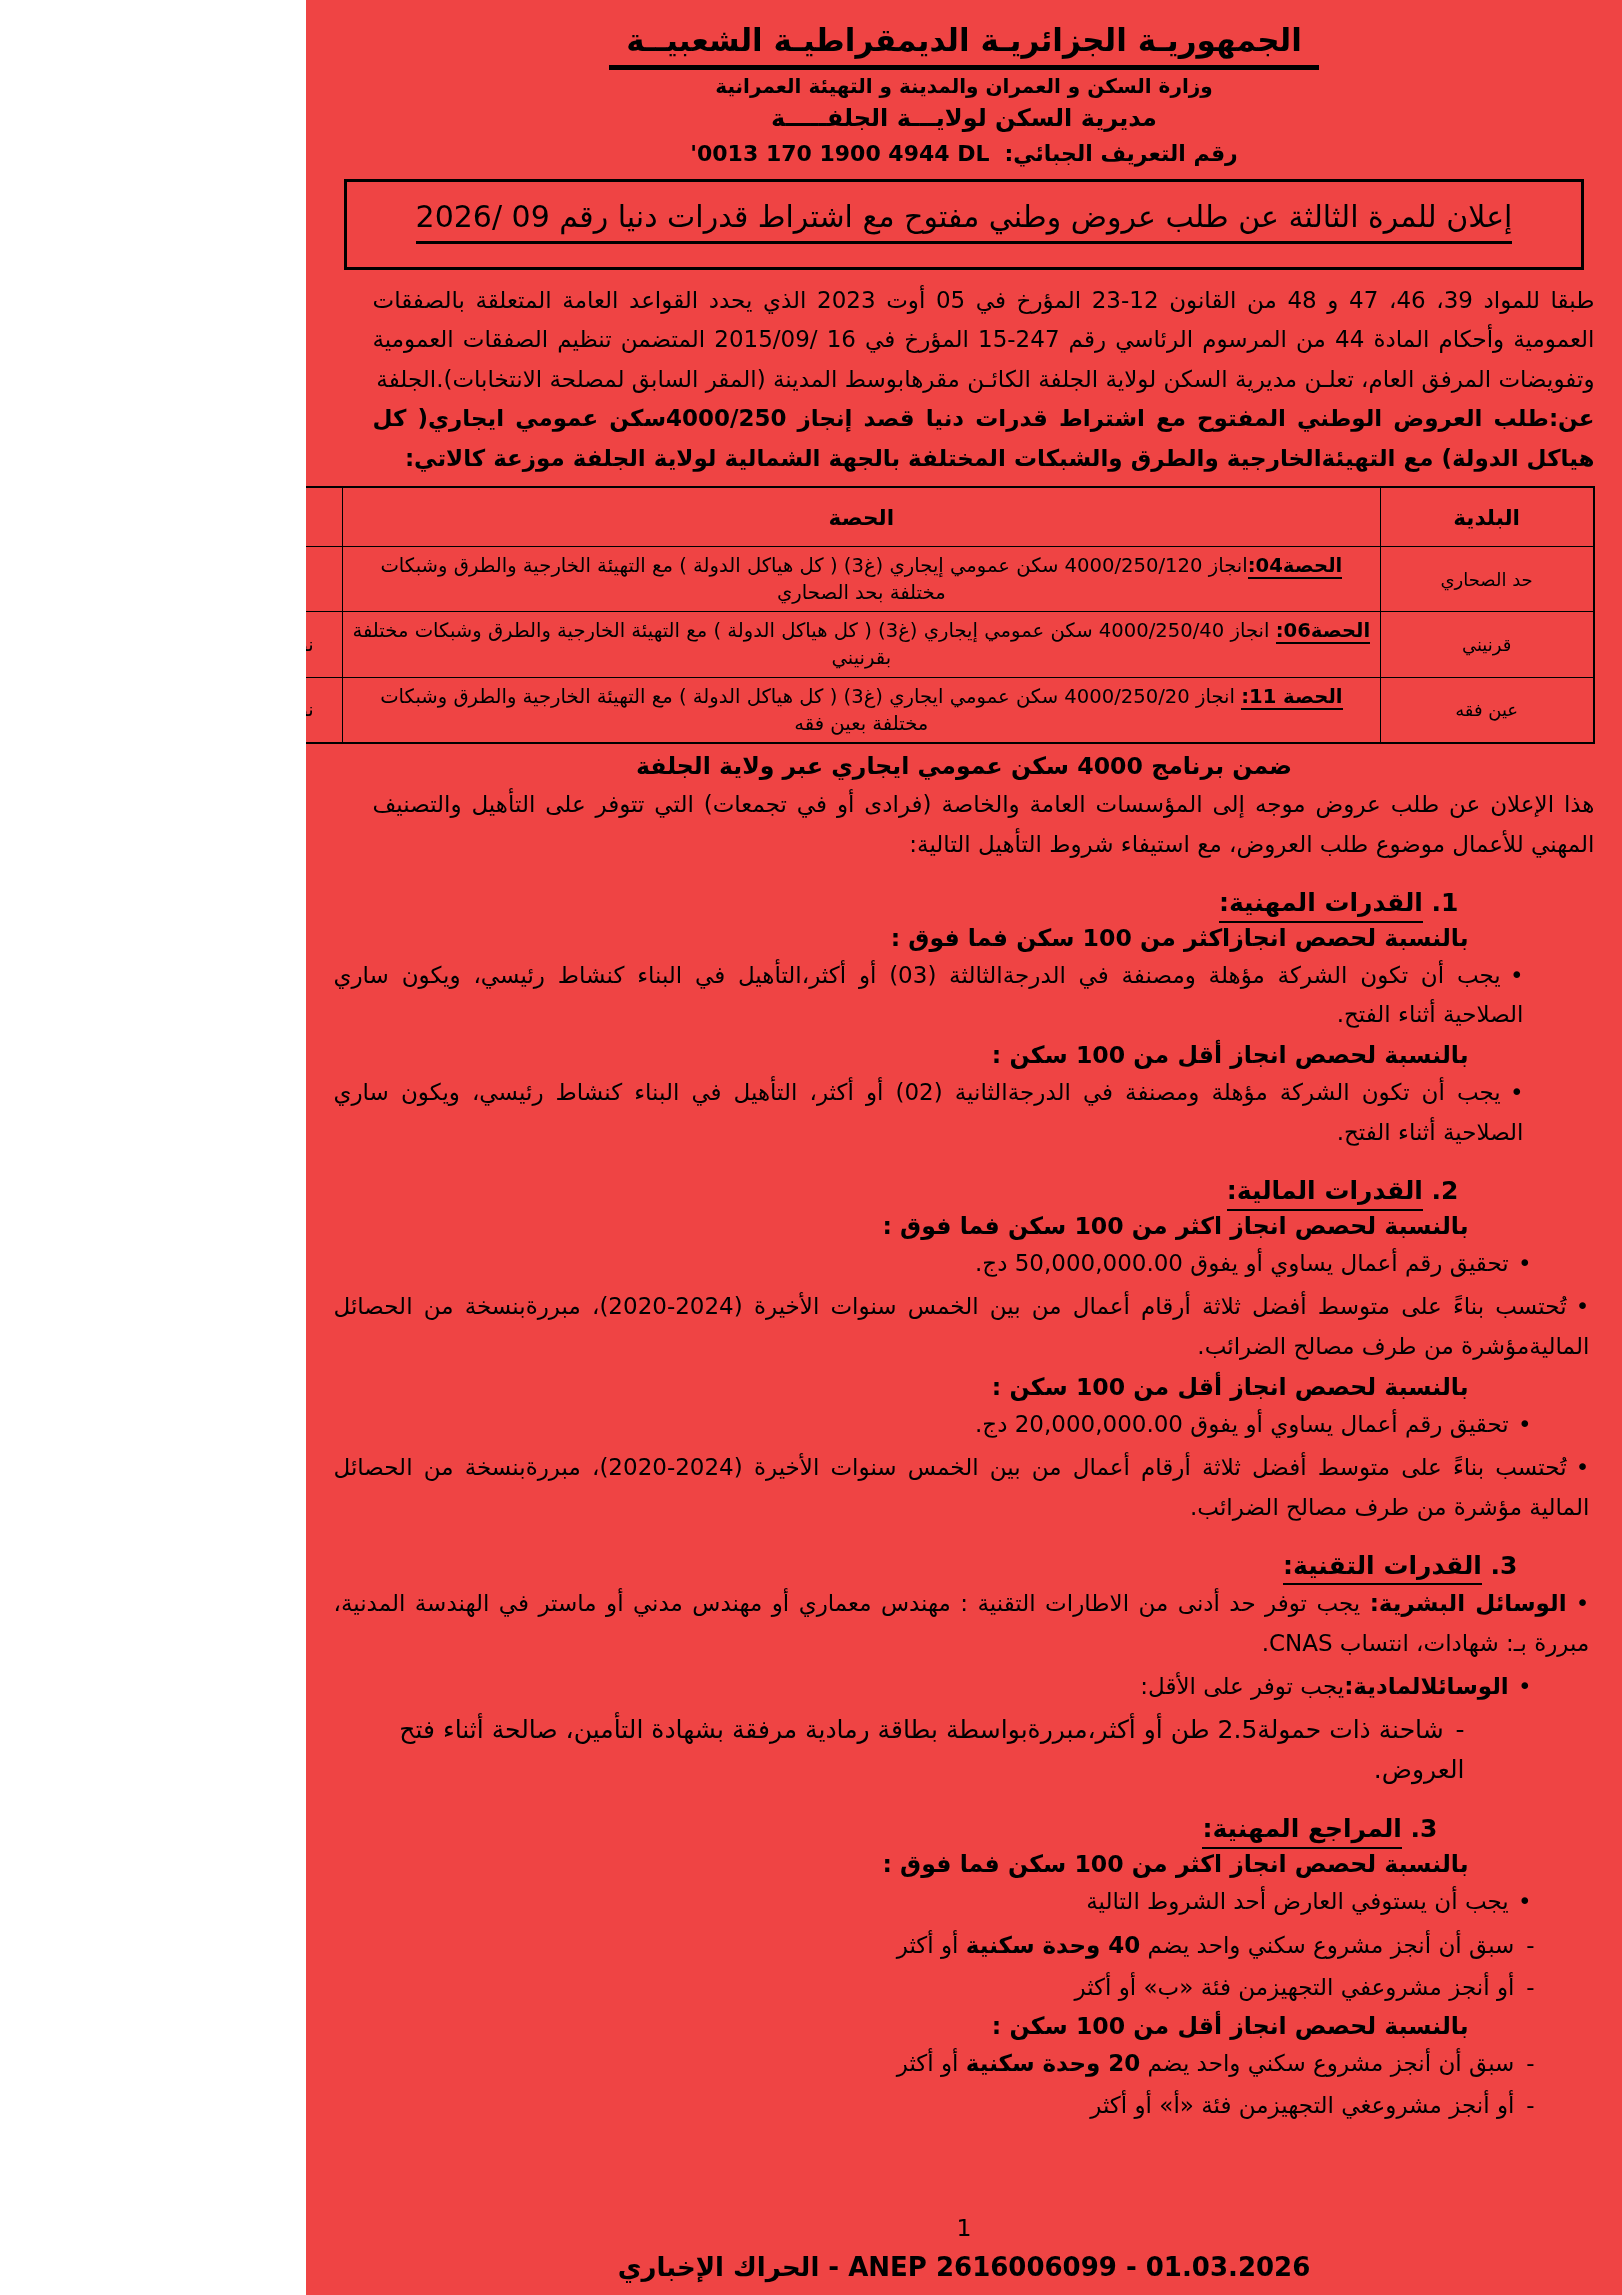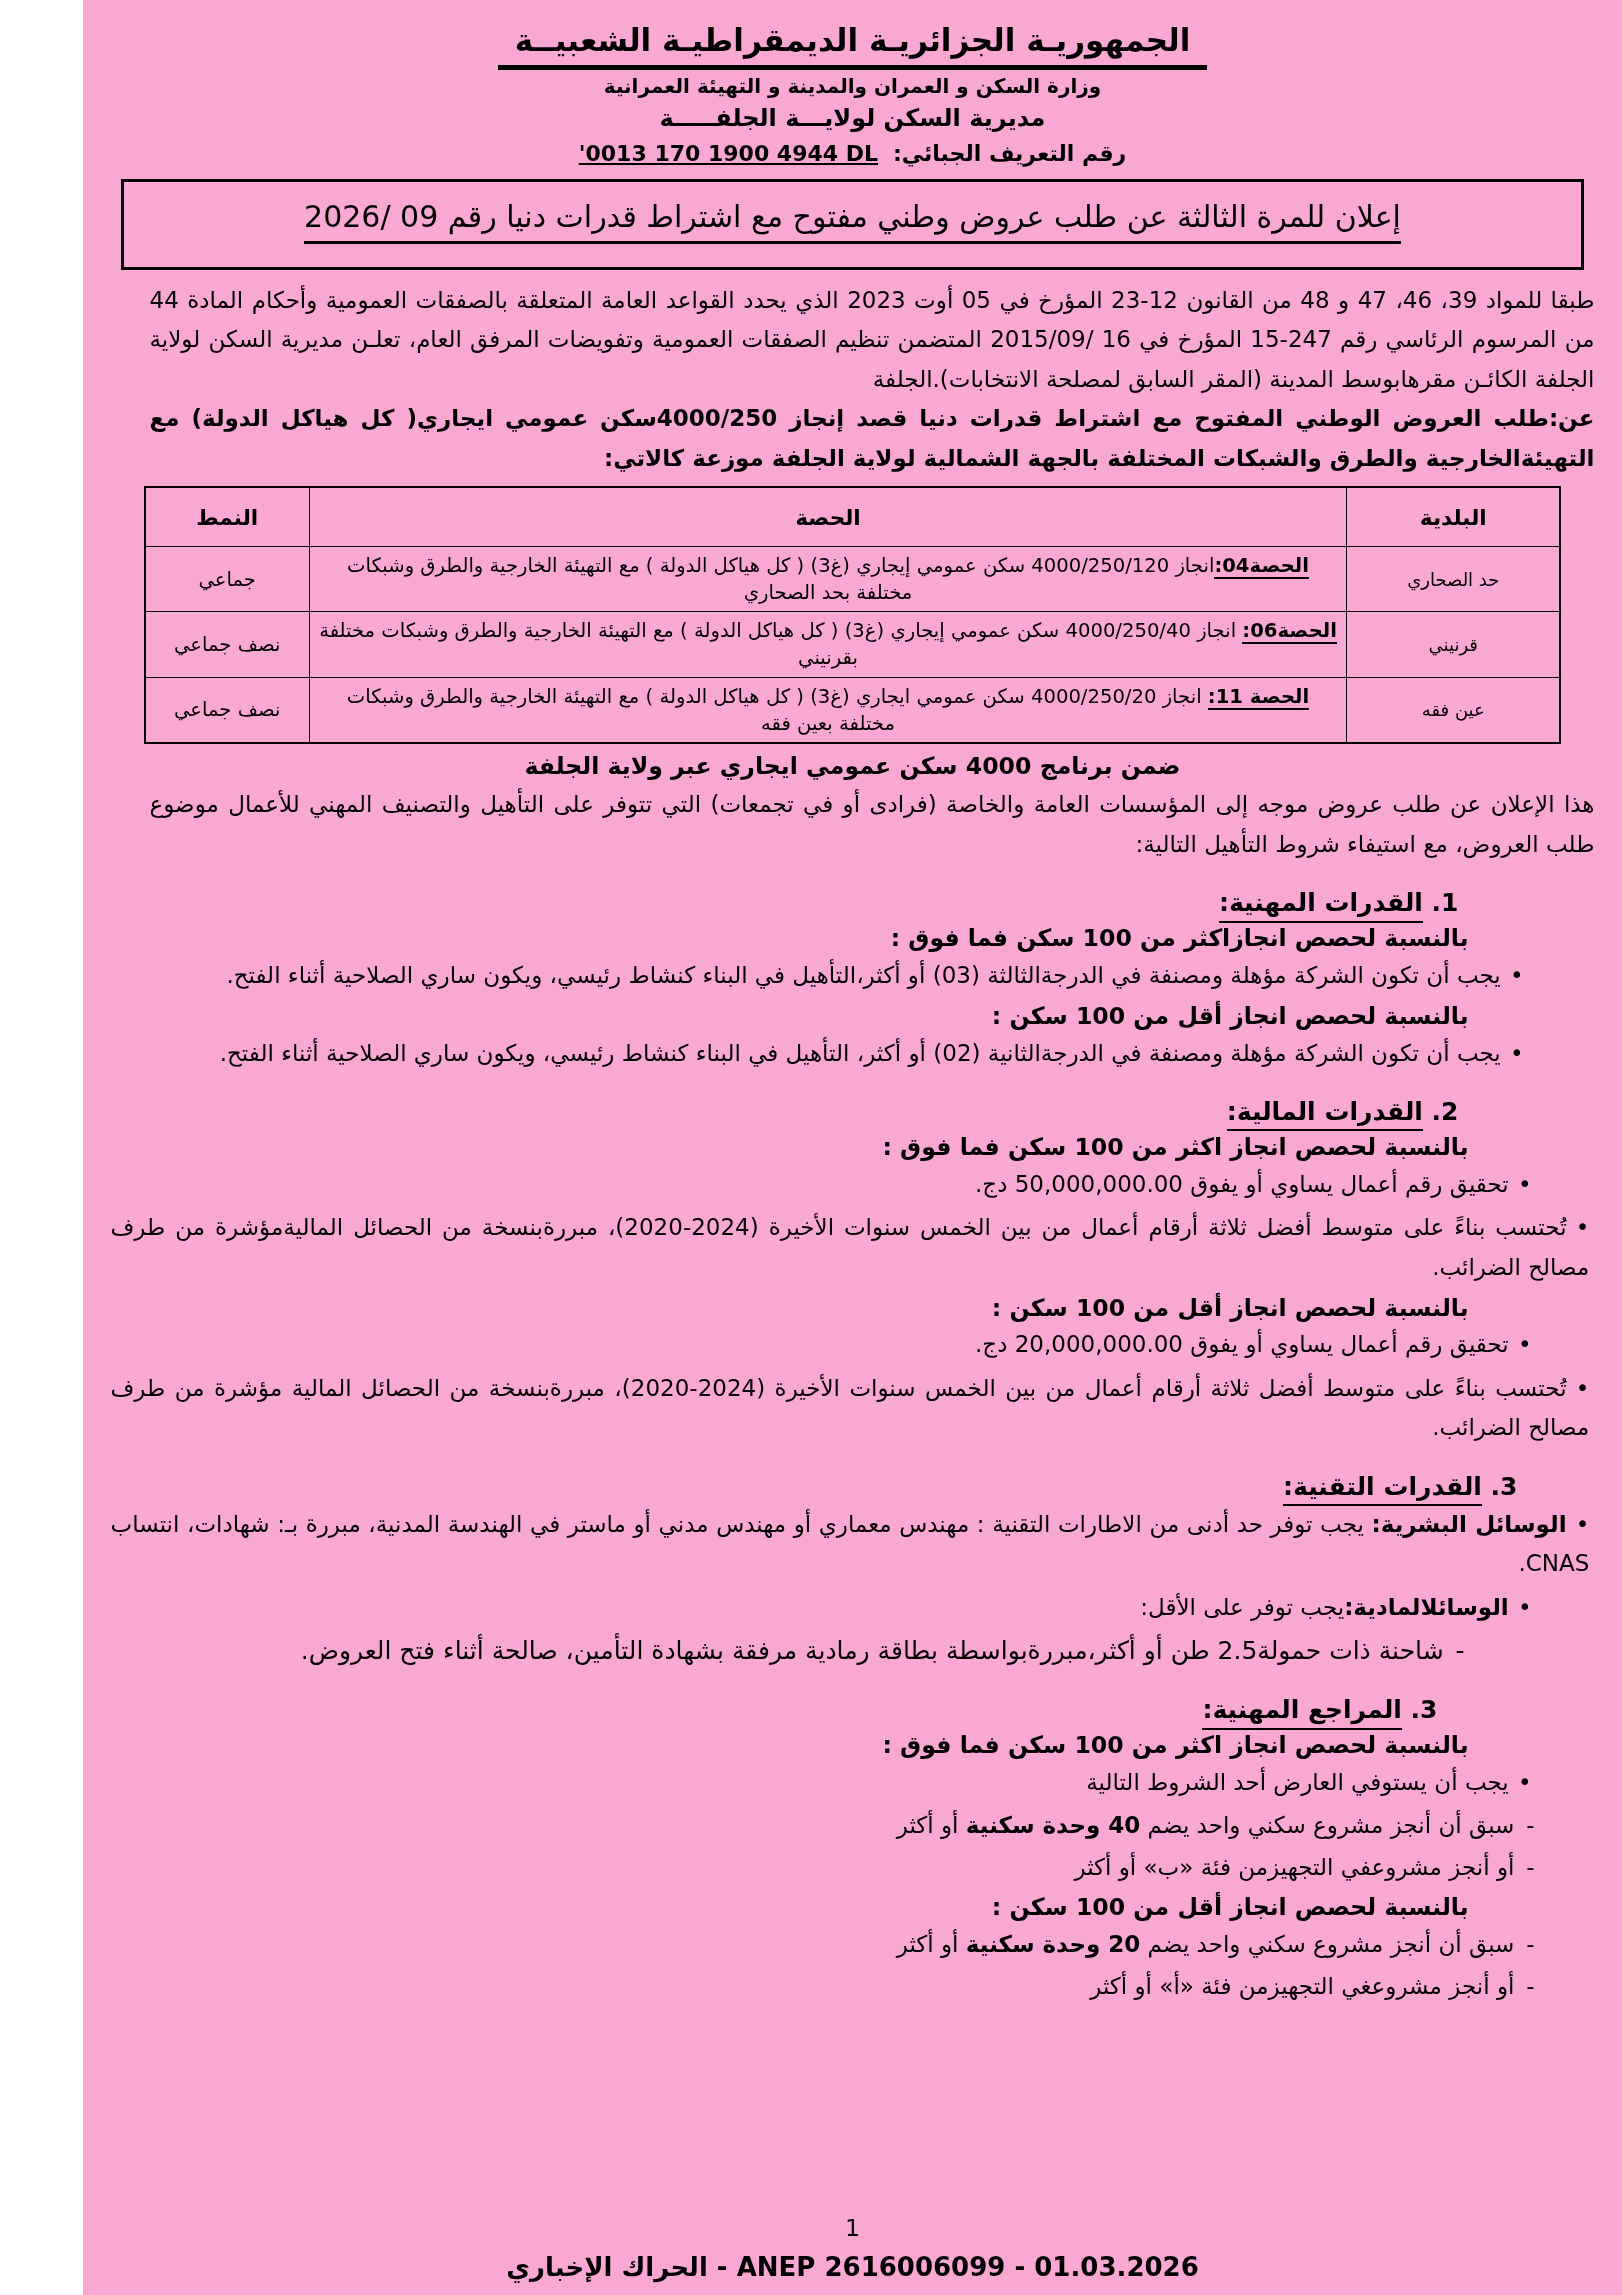--- a/index.html
+++ b/index.html
@@ -4,9 +4,9 @@
 <style>
   html,body{margin:0;padding:0;background:#ffffff;}
   .page{
-    width:1539px;height:2295px;box-sizing:border-box;
+    width:1316px;height:2295px;box-sizing:border-box;
     padding:22px 27.5px 0 27.5px;
-    background:#f9a8d4;color:#000;
+    background:#ef4444;color:#000;
     font-family:"DejaVu Sans",sans-serif;
     direction:rtl;
     display:flex;flex-direction:column;

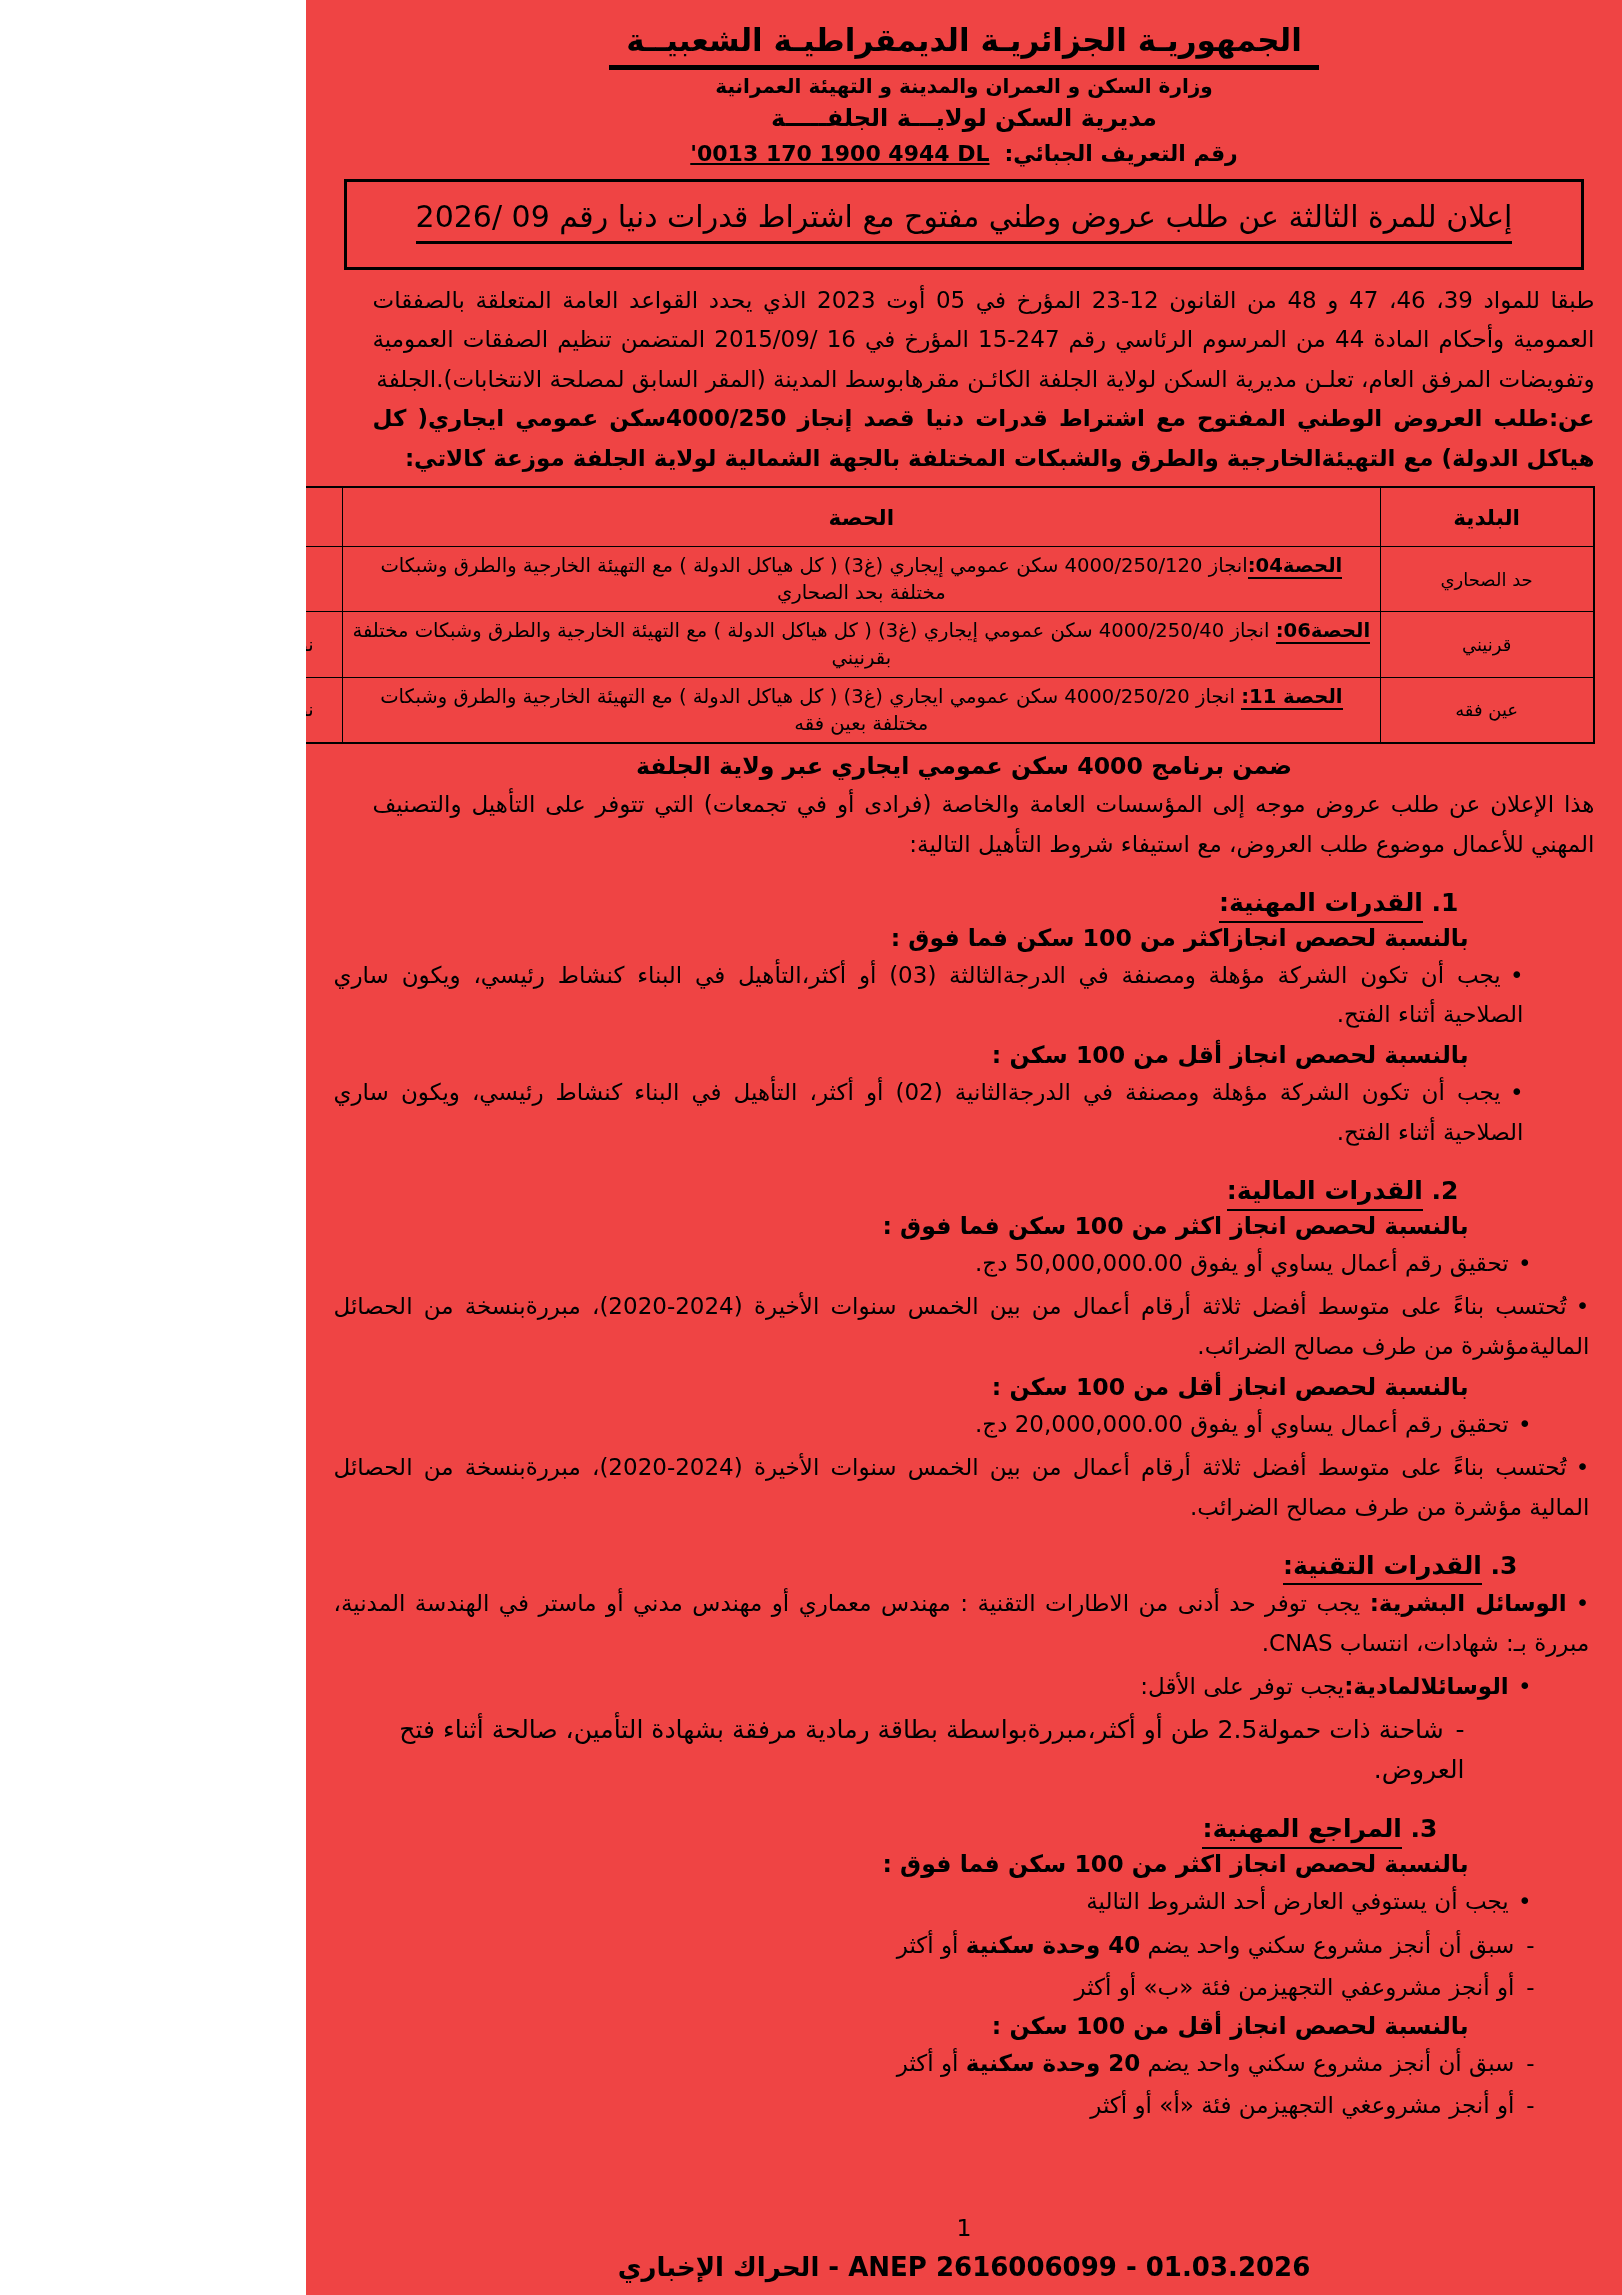--- a/index.html
+++ b/index.html
@@ -19,7 +19,7 @@
   .ministry{font-size:20px;font-weight:700;margin-top:4px;}
   .directorate{font-size:24px;font-weight:700;margin-top:6.5px;}
   .taxline{font-size:22px;font-weight:700;margin-top:9.2px;}
-  .taxline .taxval{unicode-bidi:isolate;direction:ltr;display:inline-block;margin-right:15px;text-decoration:underline;}
+  .taxline .taxval{unicode-bidi:isolate;direction:ltr;display:inline-block;margin-right:15px;}
   
   .titlebox{border:3.3px solid #000;margin:13px 10.5px 0 10.5px;padding:17px 7.9px 23.6px 7.9px;text-align:center;}
   .title{font-size:30px;font-weight:400;display:inline-block;border-bottom:3.9px solid #000;padding-bottom:6.5px;}

